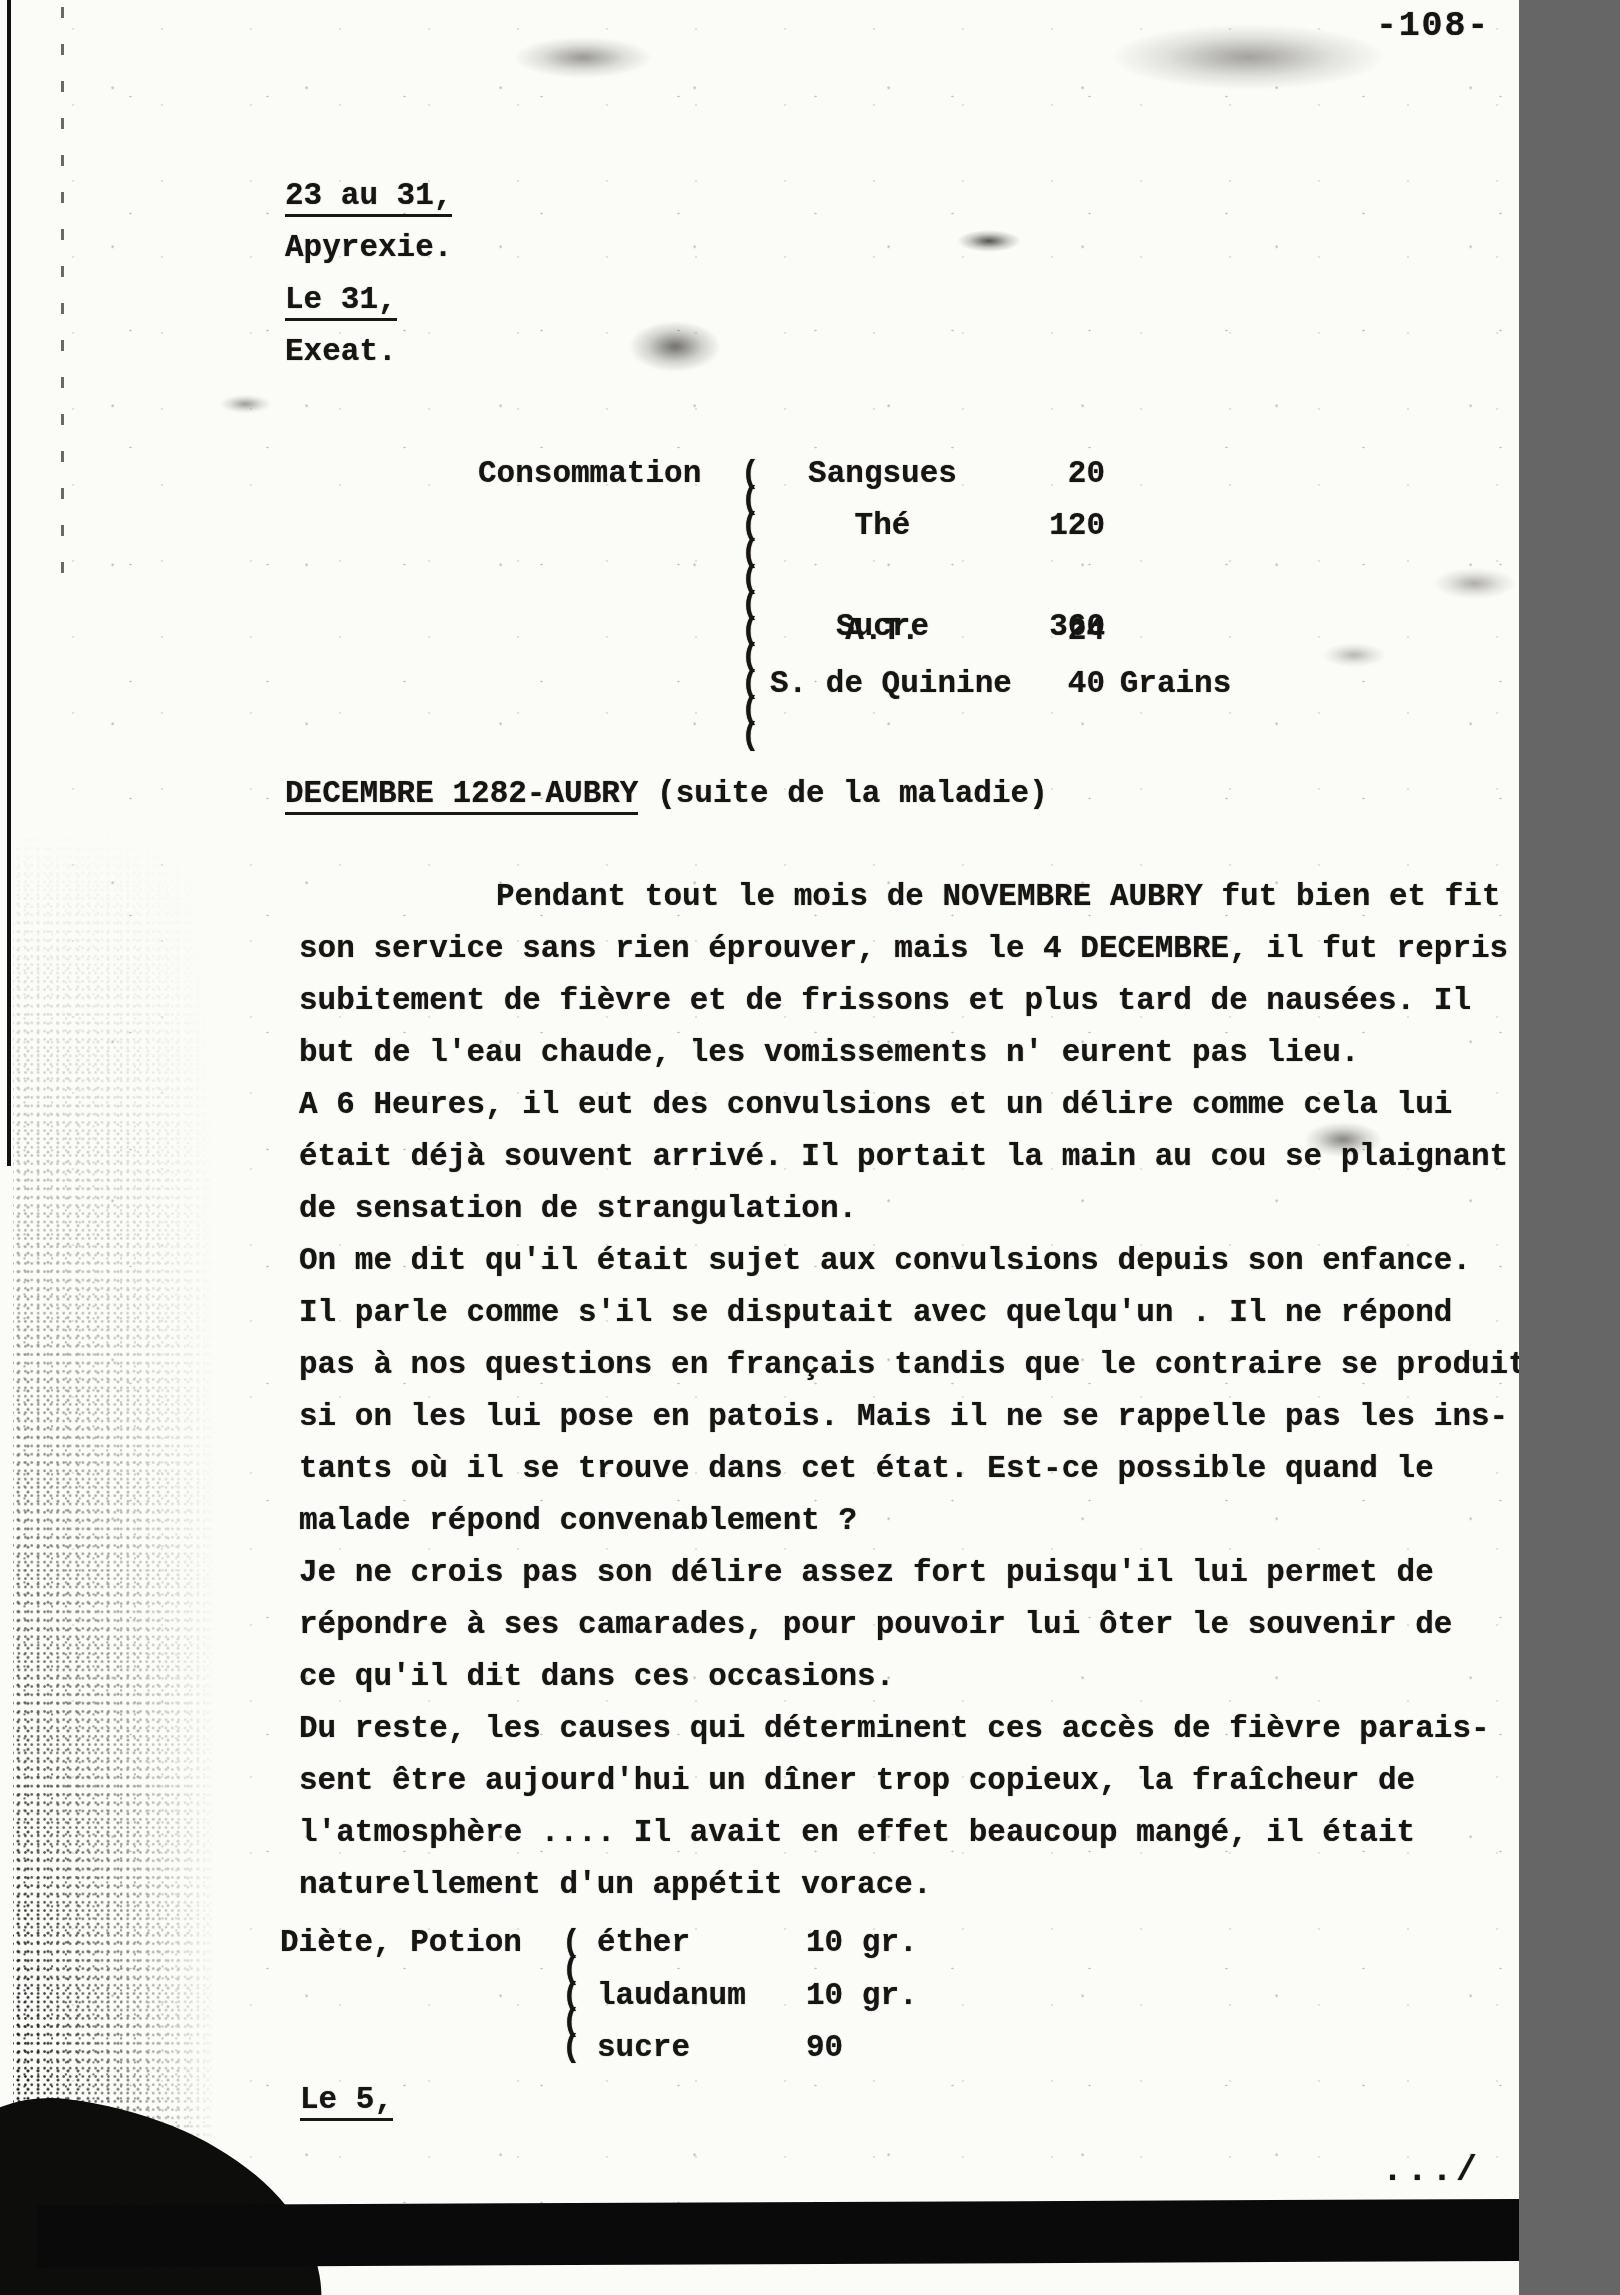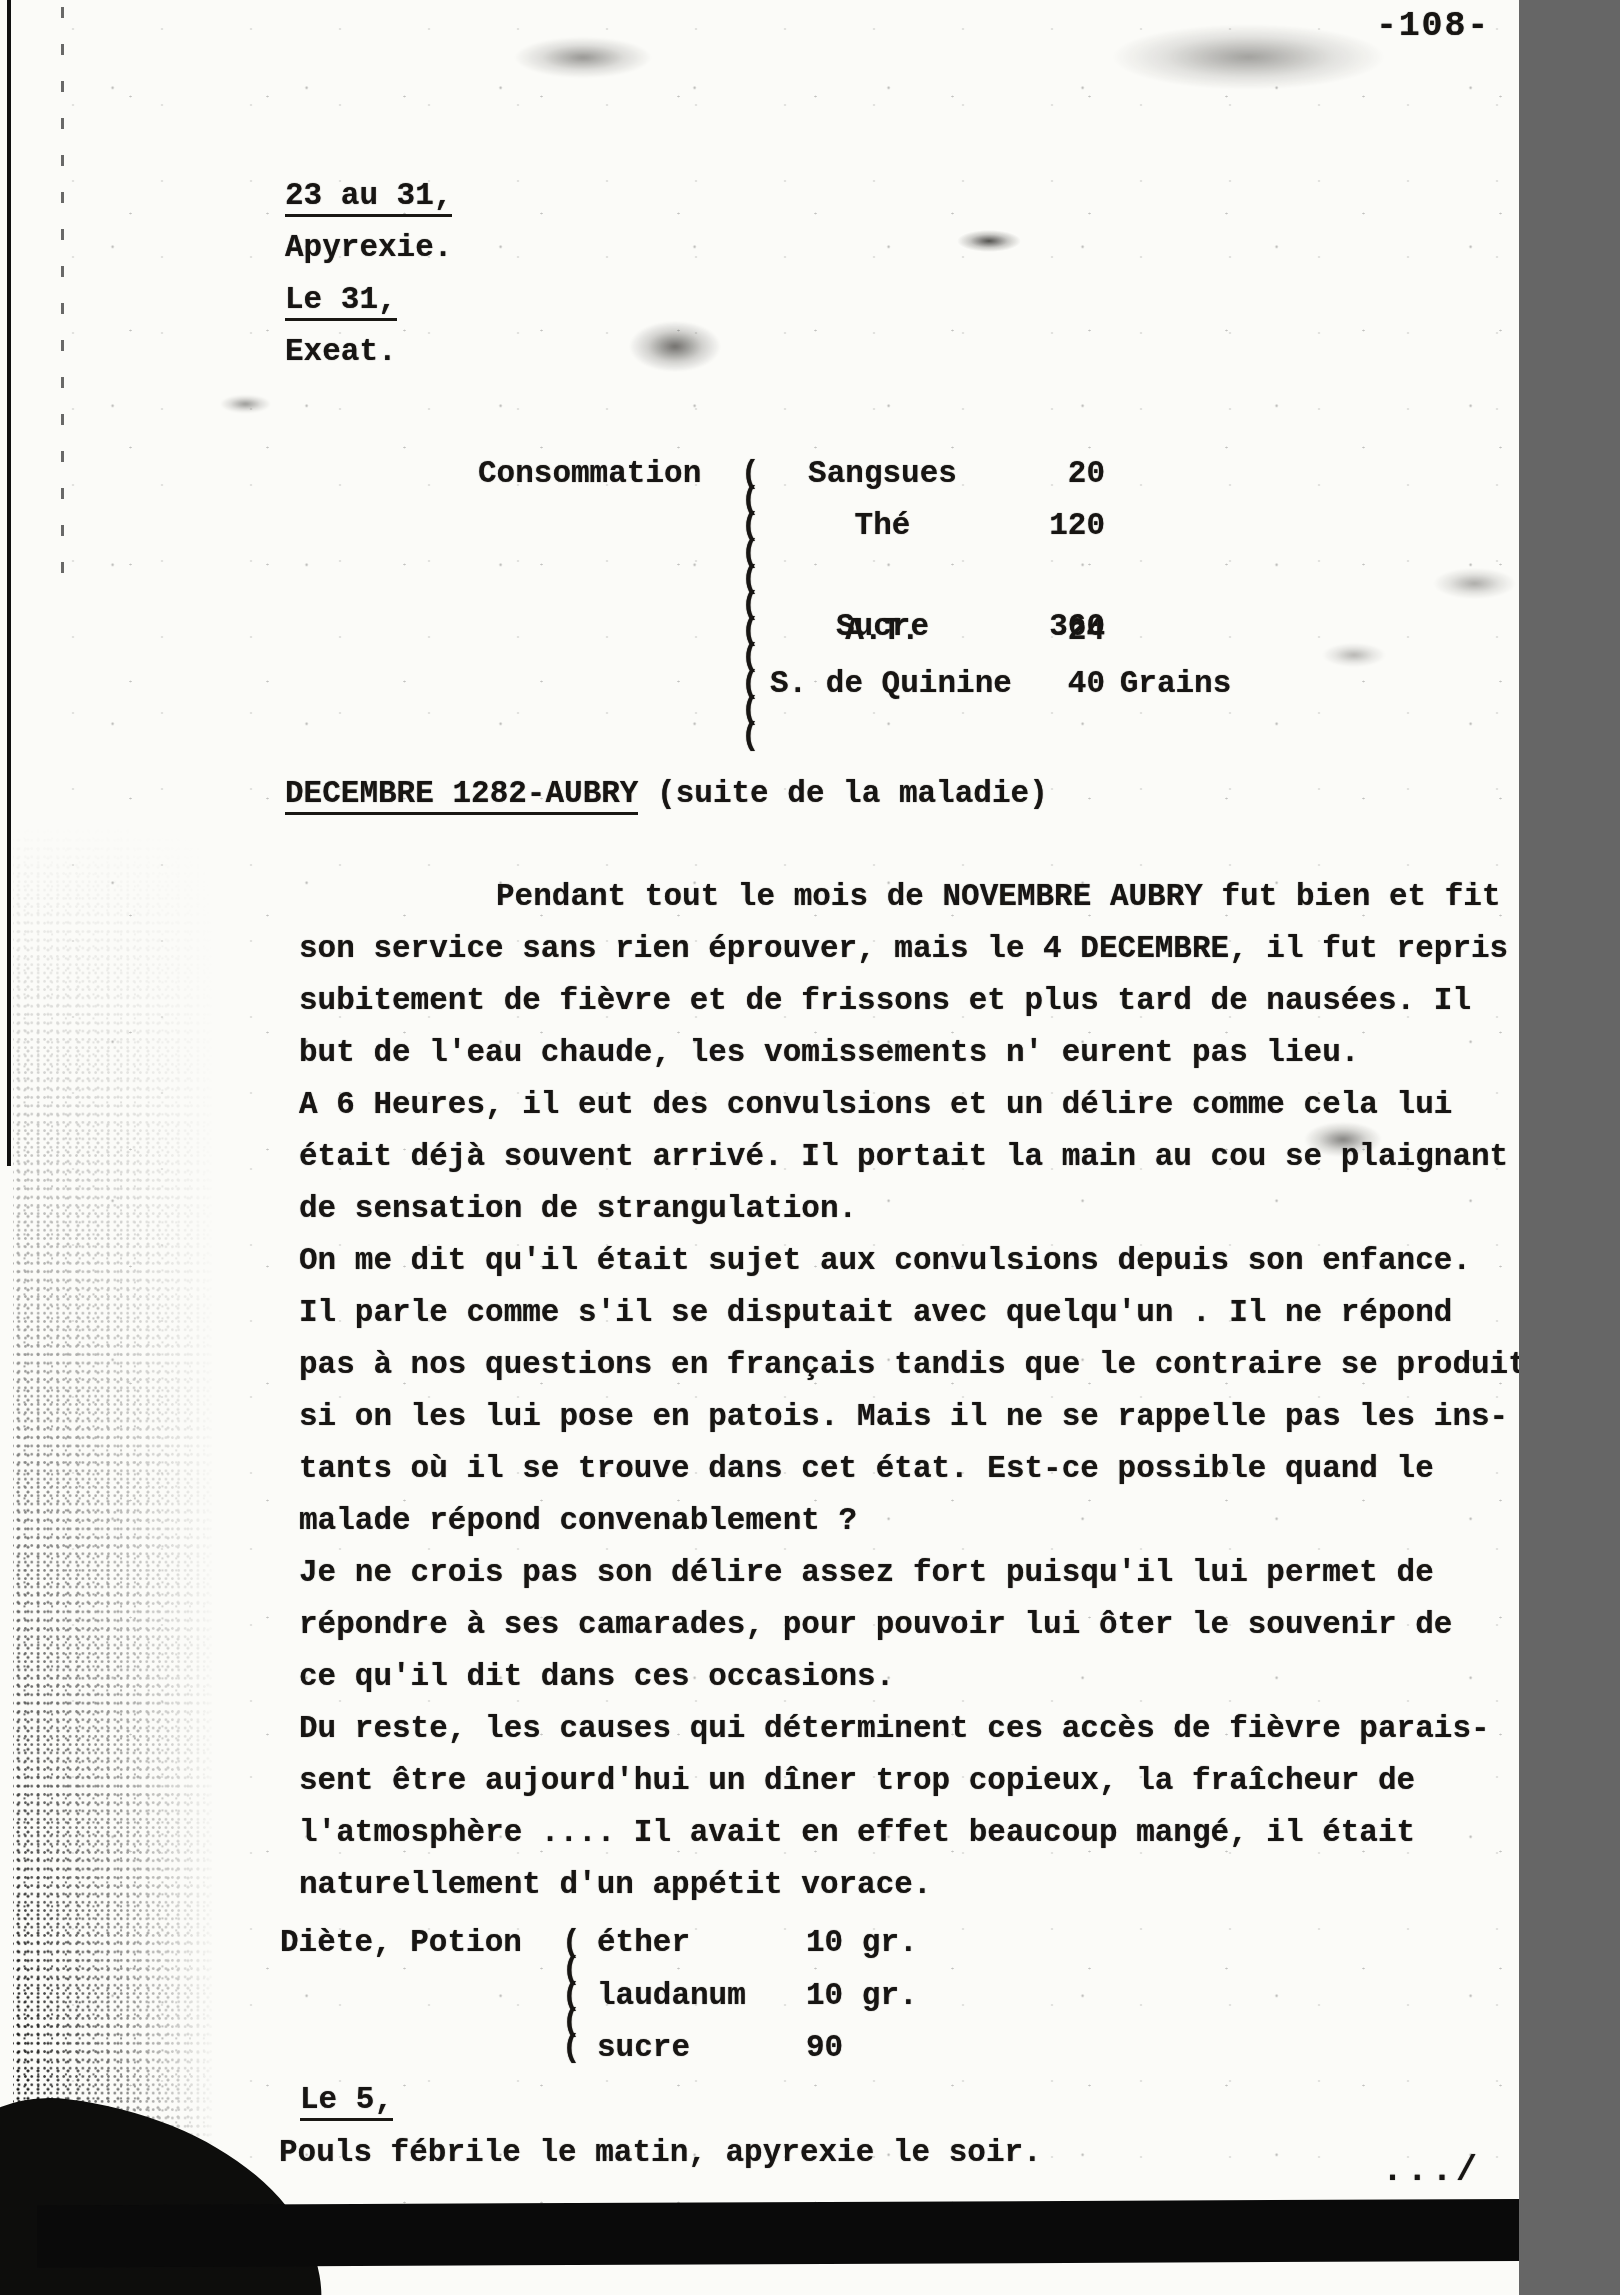--- a/index.html
+++ b/index.html
@@ -146,7 +146,6 @@
   </div>
 
   <div class="txt footer-date"><span class="u">Le 5,</span></div>
-  <div class="txt footer-note">Pouls fébrile le matin, apyrexie le soir.</div>
   <div class="txt cont-mark">.../</div>
 
   <div class="corner-blob"></div>

